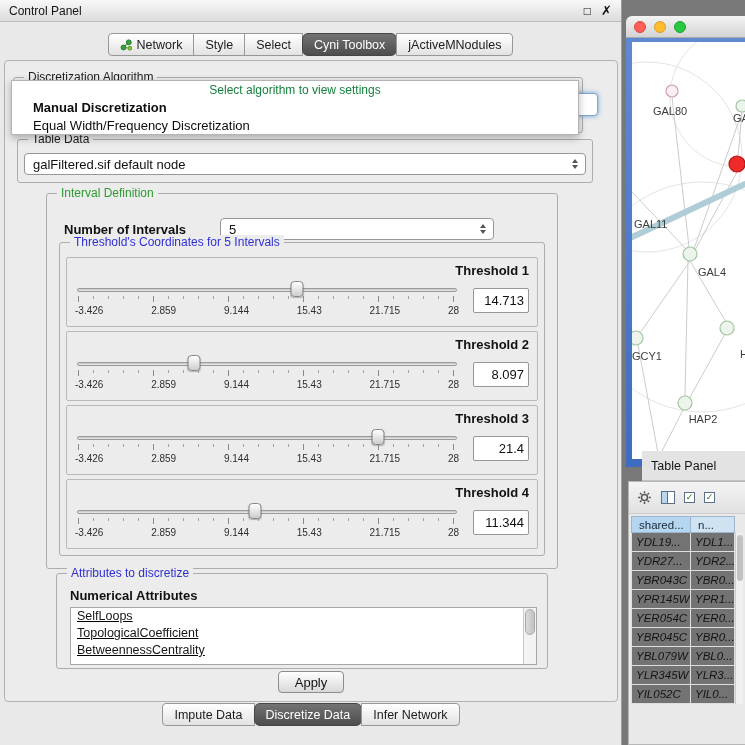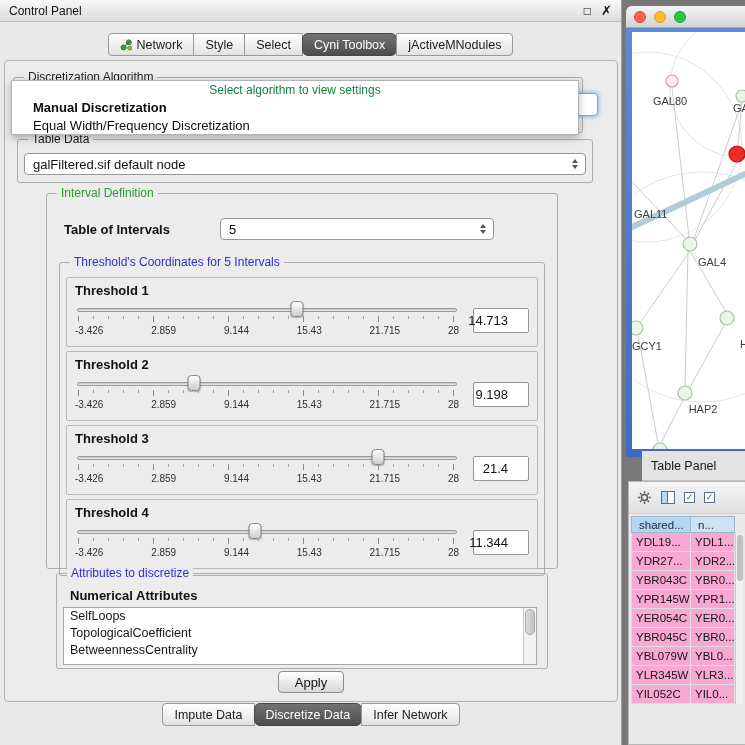--- a/index.html
+++ b/index.html
@@ -85,7 +85,7 @@
   .bottom-tabs { position:absolute; top:703px; left:0; width:622px; display:flex; justify-content:center; }
 
   
-  .network-window { position:absolute; left:626px; top:6px; width:119px; height:451px; }
+  .network-window { position:absolute; left:626px; top:16px; width:119px; height:451px; }
   .nw-titlebar { height:22px; background:linear-gradient(#f4f4f4,#d3d3d3); border-bottom:1px solid #a9a9a9; border-radius:6px 0 0 0;
                  display:flex; align-items:center; gap:8px; padding-left:8px; }
   .light { width:12px; height:12px; border-radius:50%; }

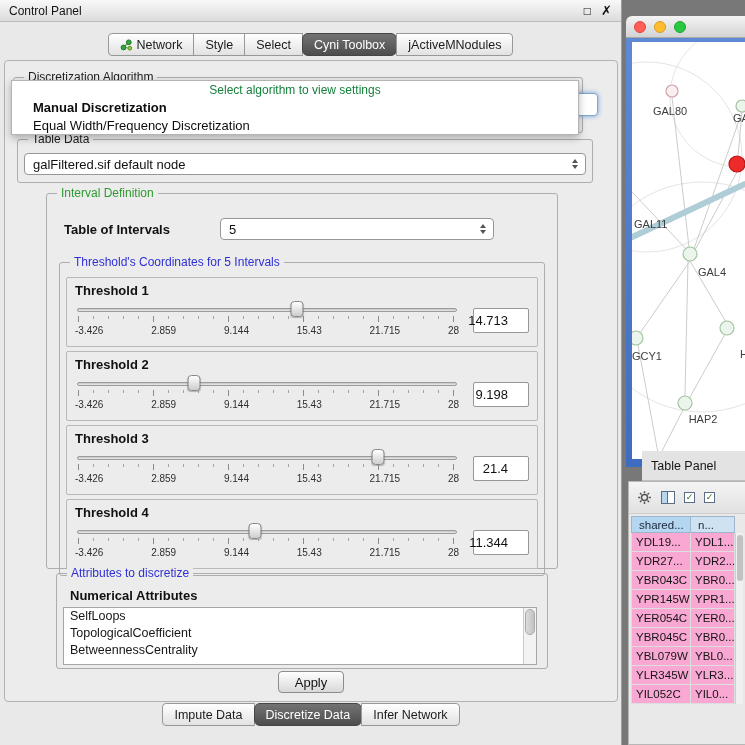--- a/index.html
+++ b/index.html
@@ -188,7 +188,7 @@
       <div class="group interval-group">
         <span class="legend green">Interval Definition</span>
         <div class="num-row">
-          <span class="num-label">Table of Intervals</span>
+          <span class="num-label">Number of Intervals</span>
           <div class="combo num-combo">
             <span>5</span>
             <span class="spinner">

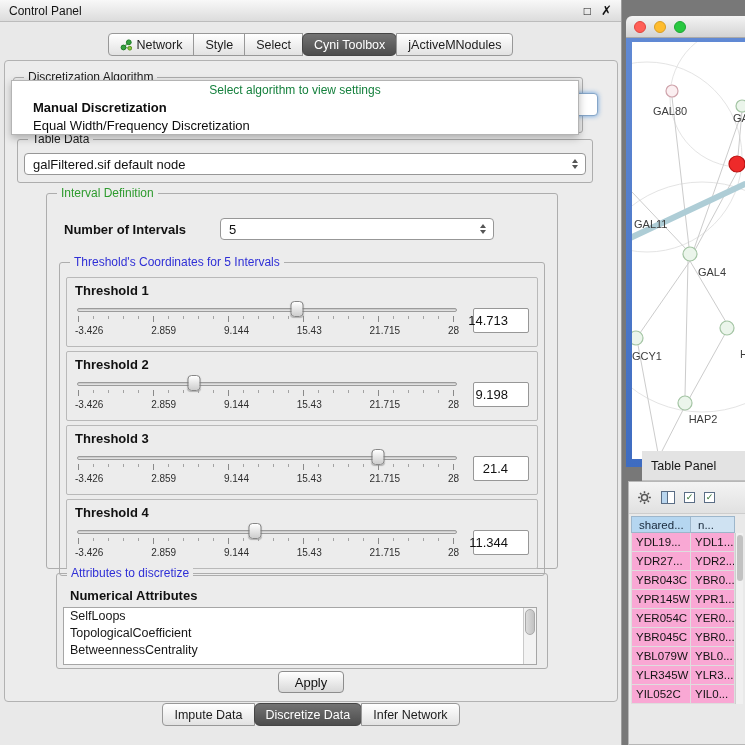--- a/index.html
+++ b/index.html
@@ -51,7 +51,7 @@
   .num-label { font-weight:bold; font-size:13px; width:156px; color:#111; }
   .num-combo { width:274px; height:22px; }
 
-  .thresholds-group { position:relative; margin:22px 12px 0 12px; height:314px; border:1px solid #adadad; border-radius:3px; }
+  .thresholds-group { position:relative; margin:2px 12px 0 12px; height:314px; border:1px solid #adadad; border-radius:3px;text-align:right; }
   .th-container { padding-top:14px; }
   .th-panel { height:70px; margin:0 6px 4px 6px; border:1px solid #b9b9b9; border-radius:2px; padding:5px 8px 0 8px; background:#ececec; }
   .th-label { font-weight:bold; font-size:13px; color:#111; }

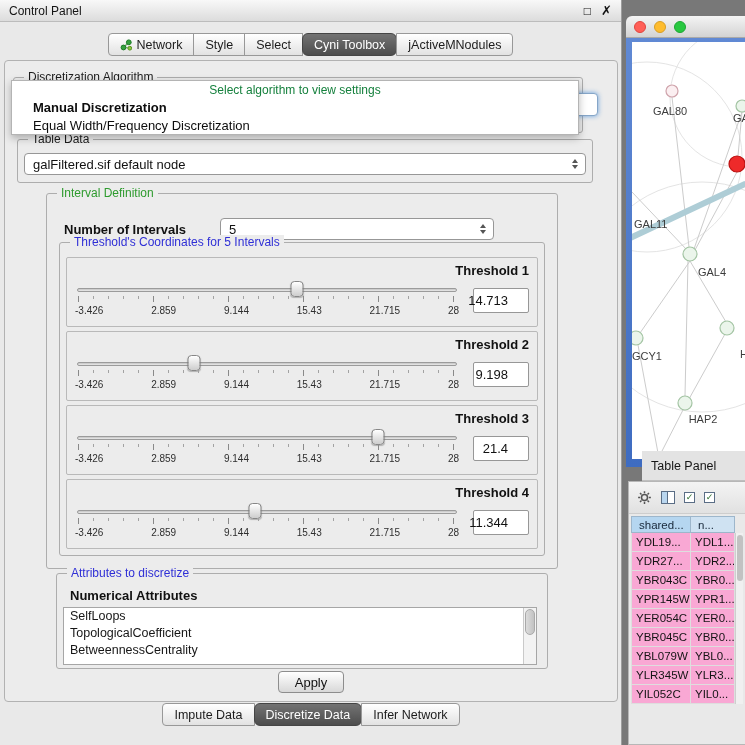--- a/index.html
+++ b/index.html
@@ -68,7 +68,7 @@
       background-size:100% 6px,100% 3px; background-repeat:no-repeat; }
   .slider-scale { position:absolute; left:0; right:0; top:26px; display:flex; justify-content:space-between; font-size:10px; color:#2e2e2e; }
   .th-value { width:56px; height:25px; background:#fff; border:1px solid #979797; border-radius:2px; font-size:13px; color:#111;
-              display:flex; align-items:center; justify-content:flex-end; padding-right:20px; }
+              display:flex; align-items:center; justify-content:flex-end; padding-right:4px; }
 
   .attrs-group { left:51px; top:512px; width:492px; height:96px; }
   .attrs-label { margin:14px 0 0 13px; font-weight:bold; font-size:13px; color:#111; }

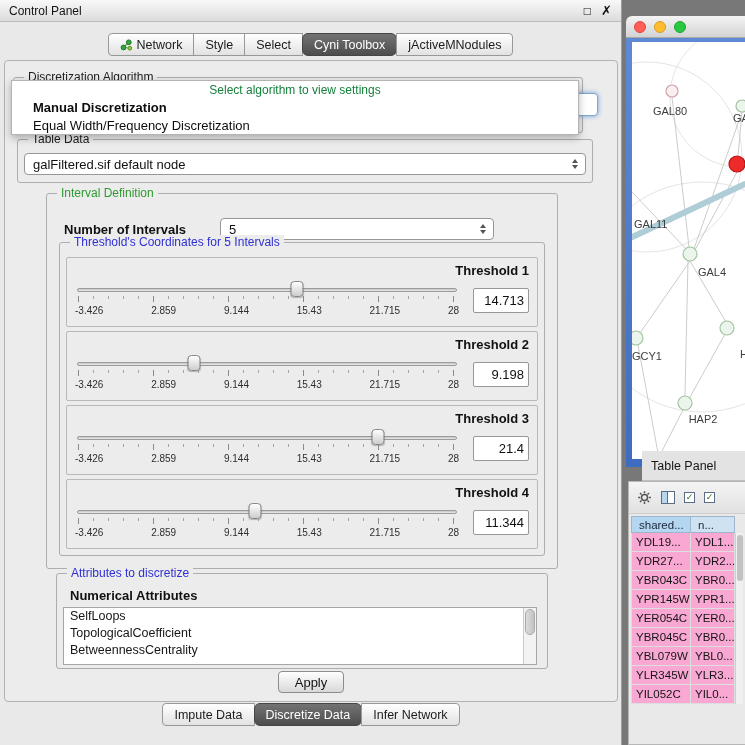--- a/index.html
+++ b/index.html
@@ -235,7 +235,7 @@
                       <span>28</span>
                     </div>
                   </div>
-                  <div class="th-value">9.198</div>
+                  <div class="th-value">8.097</div>
                 </div>
               </div>
               <div class="th-panel">

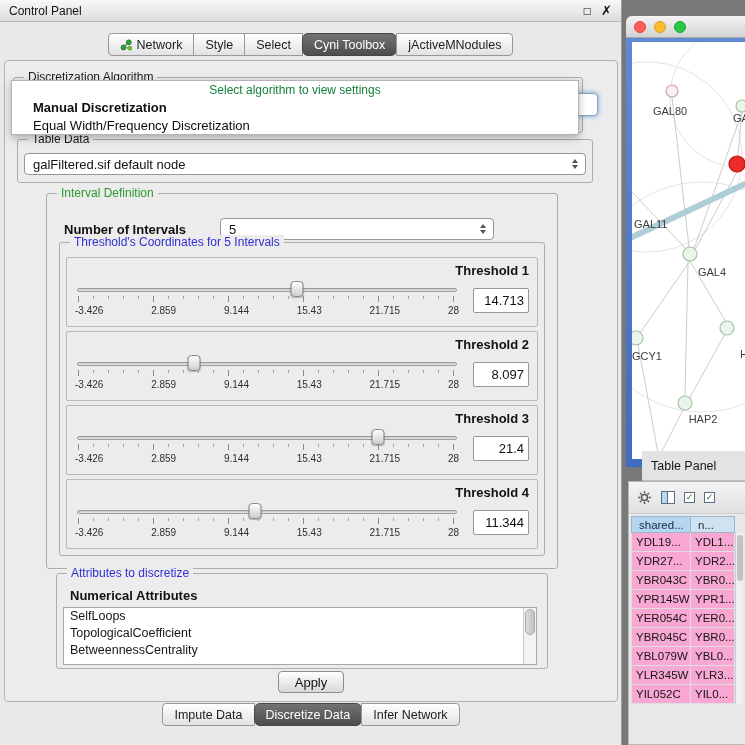--- a/index.html
+++ b/index.html
@@ -112,7 +112,7 @@
              border:1px solid #9db6cb; border-left:none; overflow:hidden; white-space:nowrap; }
   .th-cell.c0 { width:60px; background:#b5d6f0; border-left:1px solid #9db6cb; }
   .th-cell.c1 { width:44px; background:#cfe2f2; }
-  .tr { display:flex; background:#f9a8d4; }
+  .tr { display:flex; background:#737373;font-style:italic; }
   .td { height:19px; font-size:11.5px; color:#141414; display:flex; align-items:center; padding-left:4px;
         border-bottom:1px solid #dedede; border-right:1px solid #dedede; overflow:hidden; white-space:nowrap; }
   .td.c0 { width:60px; border-left:1px solid #dedede; }

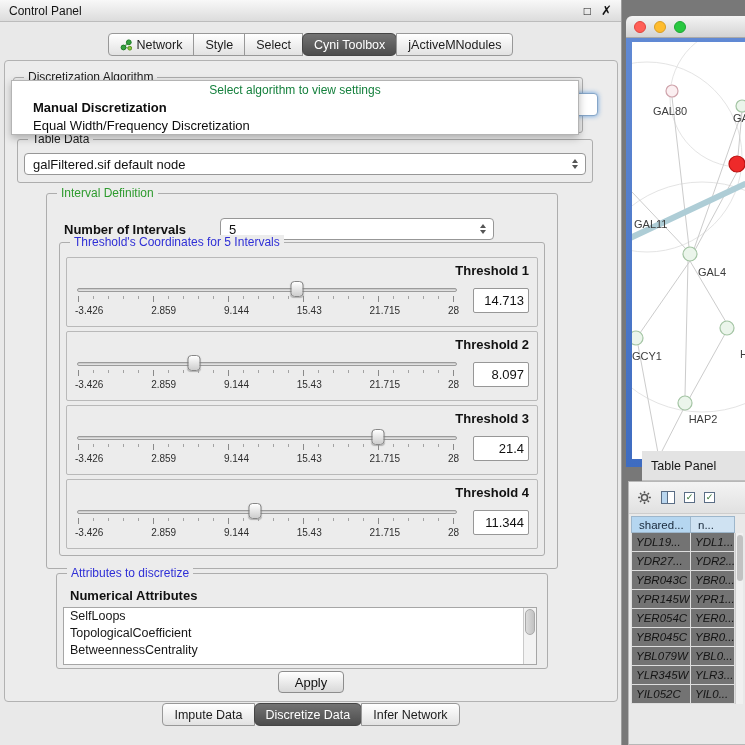--- a/index.html
+++ b/index.html
@@ -72,7 +72,7 @@
 
   .attrs-group { left:51px; top:512px; width:492px; height:96px; }
   .attrs-label { margin:14px 0 0 13px; font-weight:bold; font-size:13px; color:#111; }
-  .listbox { position:relative; margin:4px 10px 0 6px; height:58px; background:#fff; border:1px solid #a6a6a6; overflow:hidden; }
+  .listbox { position:relative; margin:4px 10px 0 13px; height:58px; background:#fff; border:1px solid #a6a6a6; overflow:hidden;text-decoration:underline; }
   .list-item { font-size:12.5px; color:#161616; height:17px; line-height:17px; padding-left:6px; white-space:nowrap; }
   .list-scrollbar { position:absolute; right:0; top:0; bottom:0; width:13px; background:#f3f3f3; border-left:1px solid #cacaca; }
   .list-scroll-thumb { position:absolute; left:1px; right:1px; top:1px; height:26px; background:linear-gradient(90deg,#dcdcdc,#c2c2c2);

